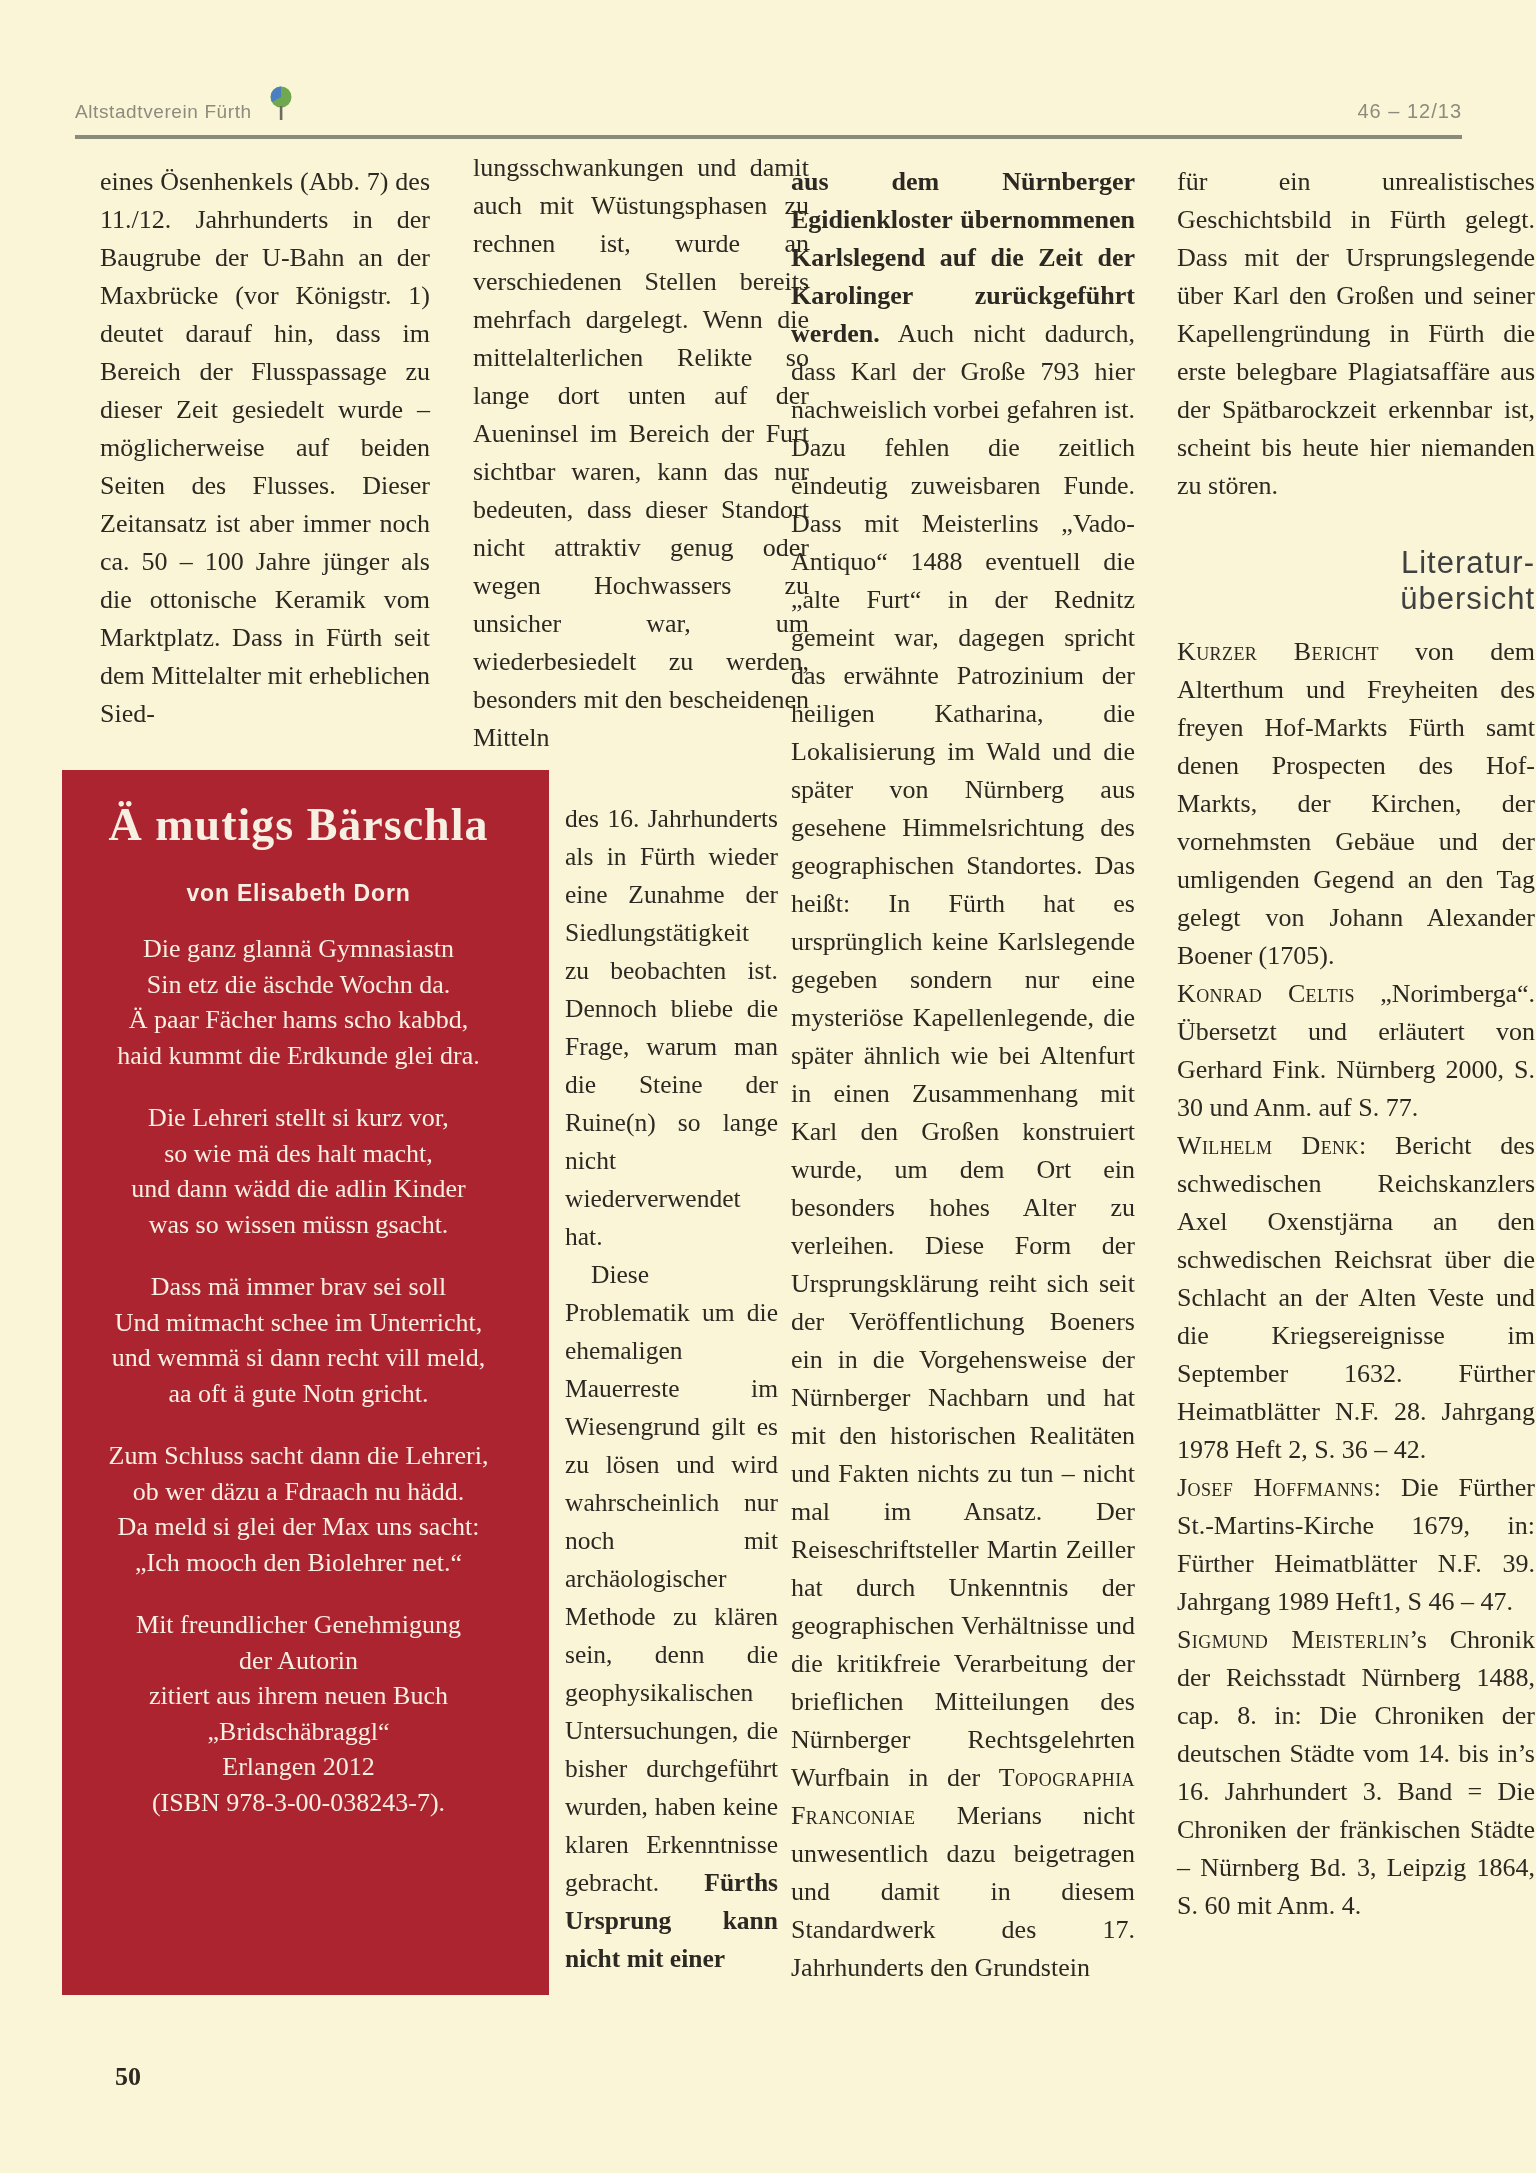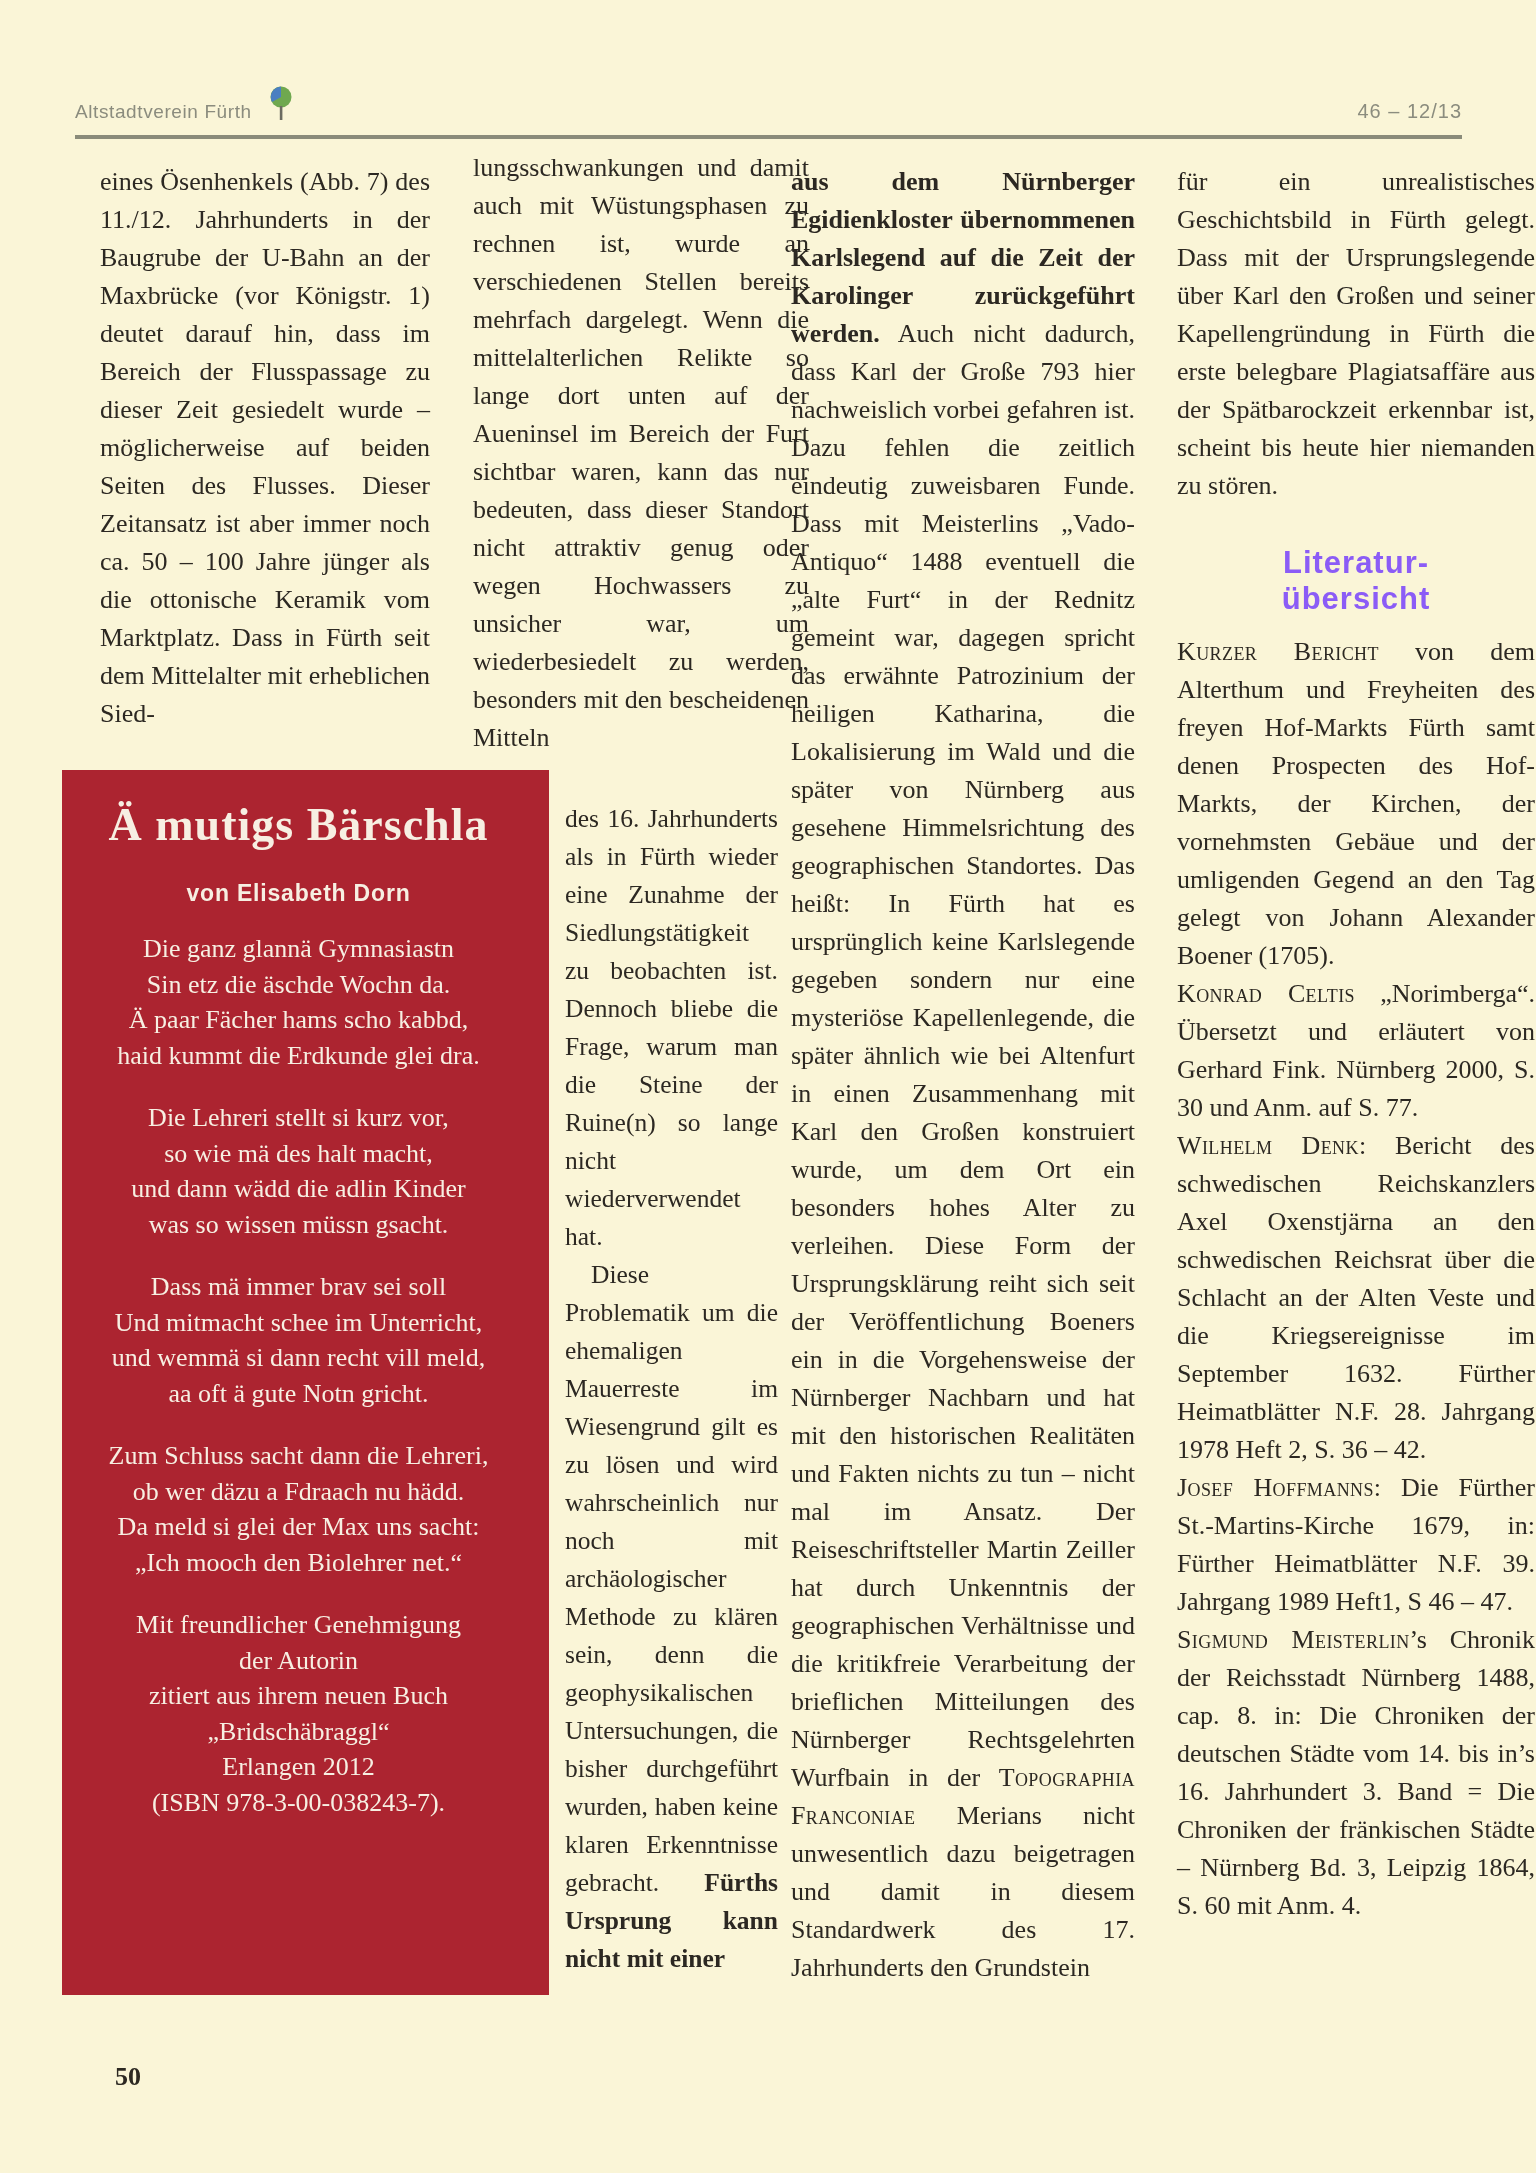--- a/index.html
+++ b/index.html
@@ -39,12 +39,12 @@
   
   .lit-heading{
     font-family:"Liberation Sans","DejaVu Sans",sans-serif;
-    font-weight:bold;
-    color:#8b5cf6;
+    font-weight:normal;
+    color:#404040;
     font-size:31px;line-height:36px;
     letter-spacing:1px;
     margin:40px 0 16px 0;
-    text-align:center;
+    text-align:right;
   }
   
   .poem-box{

